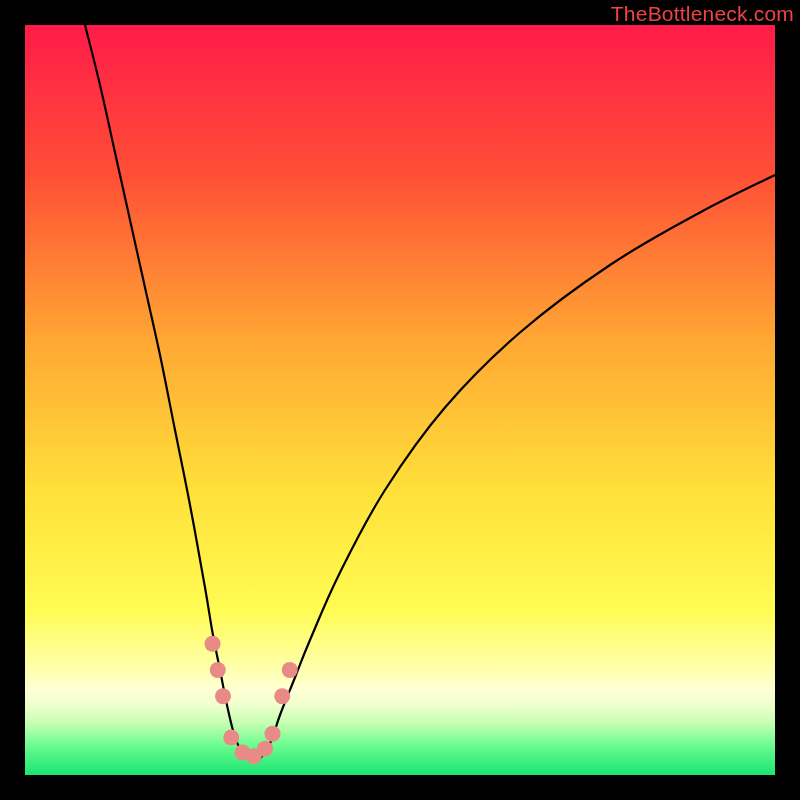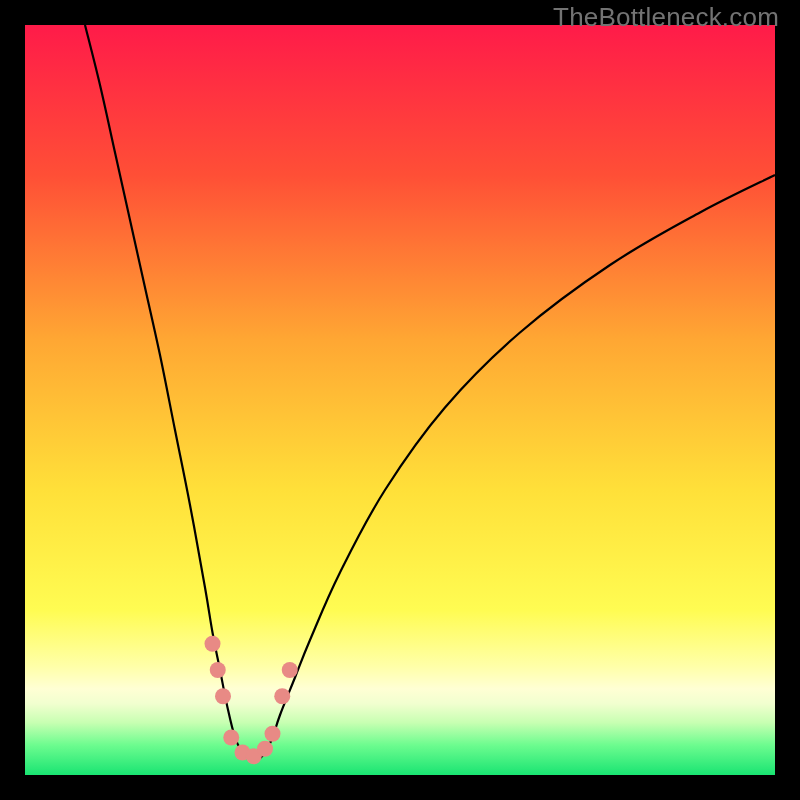--- a/index.html
+++ b/index.html
@@ -46,9 +46,9 @@
   .watermark {
     position: absolute;
     top: 2px;
-    right: 21px;
-    color: #737373;
-    font-size: 26px;
+    right: 6px;
+    color: #ef4444;
+    font-size: 21px;
     letter-spacing: 0.2px;
     font-weight: 400;
     white-space: nowrap;

